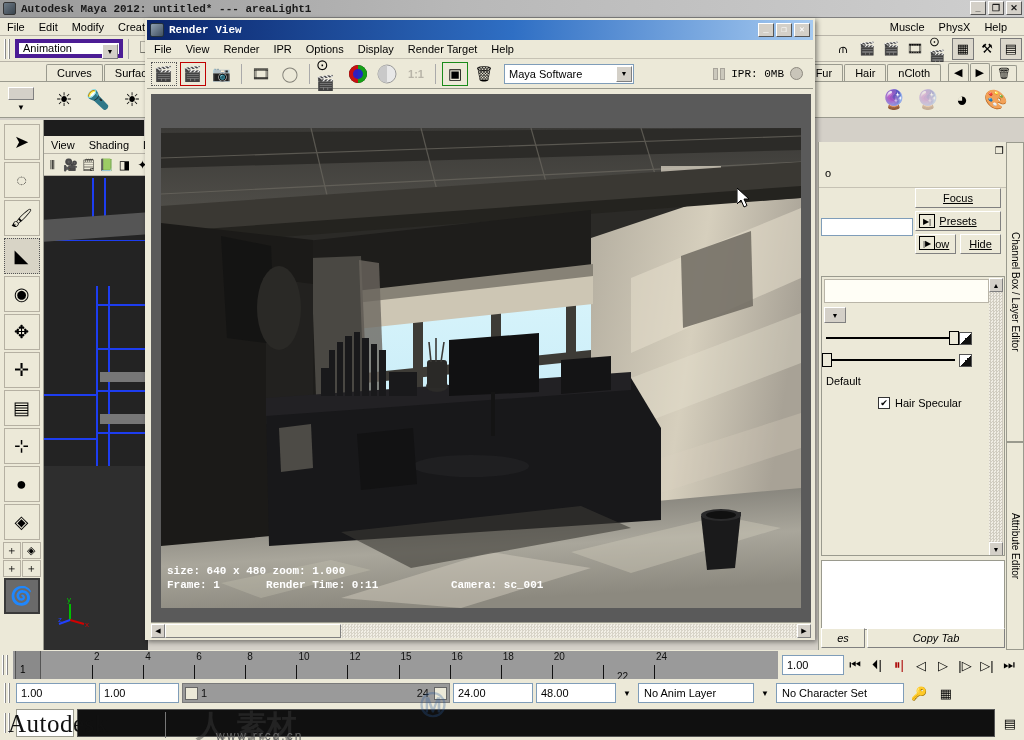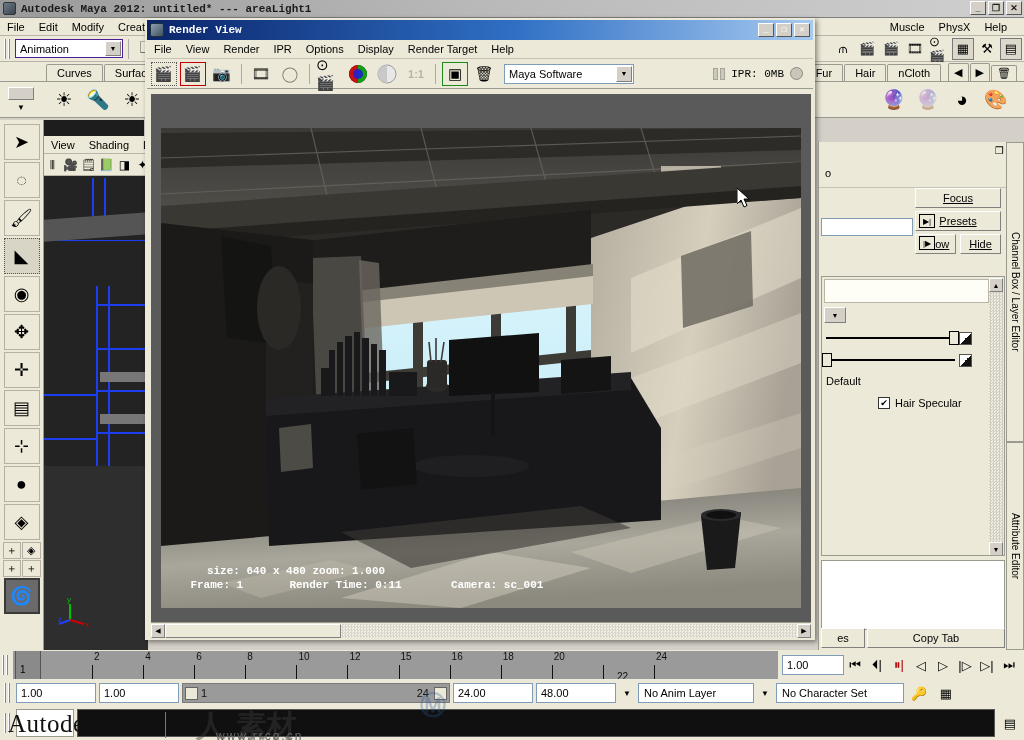--- a/index.html
+++ b/index.html
@@ -47,8 +47,8 @@
     background:repeating-linear-gradient(90deg,#fff 0 1px,#888 1px 2px,transparent 2px 4px);
     margin:0 2px; flex:none; }
   .menuset {
-    width:108px; height:19px; background:#fff; border:1px solid #4c1d95;
-    display:flex; align-items:center; padding-left:4px; font-size:11px;
+    width:108px; height:19px; background:#fff; border:4px solid #4c1d95;
+    display:flex; align-items:flex-end; padding-left:4px; font-size:11px;
     position:relative; flex:none;
   }
   .menuset .arrow {

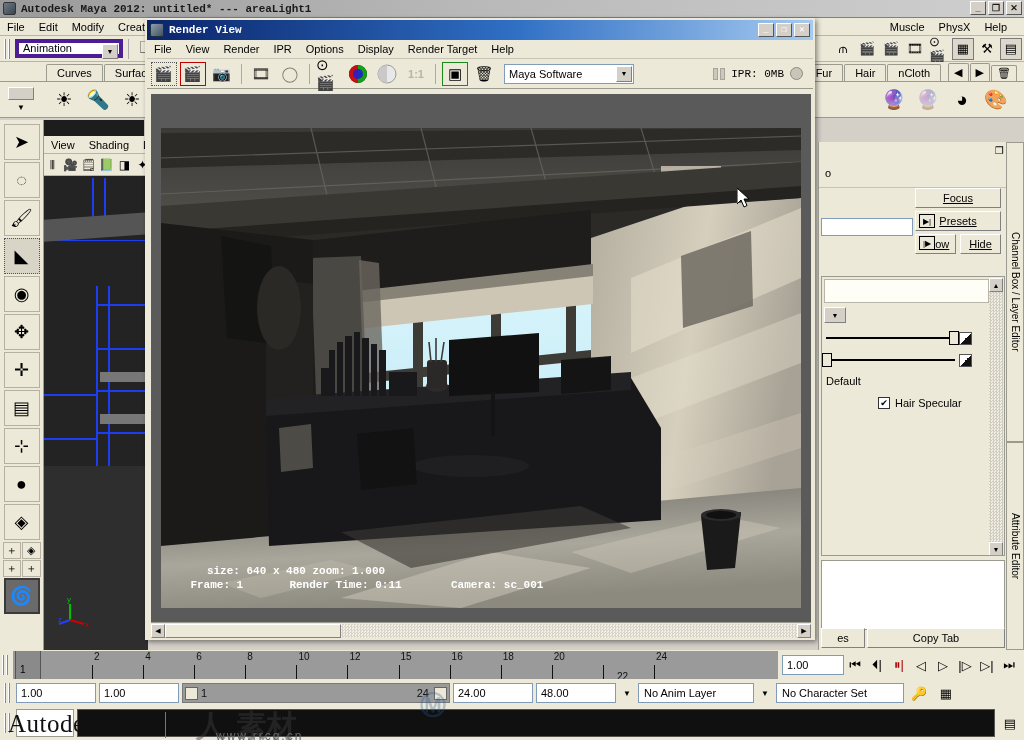--- a/index.html
+++ b/index.html
@@ -211,7 +211,7 @@
     font-weight:bold; line-height:14px;
   }
   .rv-status .ln { display:flex; }
-  .rv-status .c1 { width:300px; text-align:center; padding-right:10px; }
+  .rv-status .c1 { width:300px; text-align:left; padding-right:10px;padding-left:16px; }
   .rv-status .c2 { width:230px; }
   .rv-hsb {
     position:absolute; left:0; bottom:0; width:100%; height:16px;

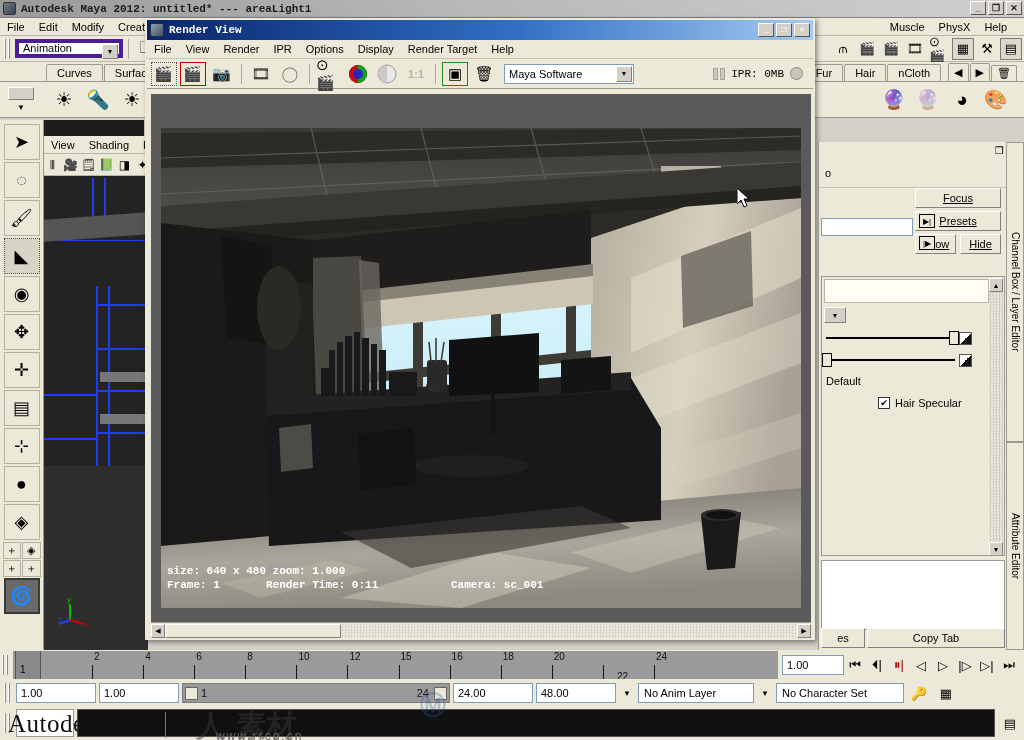--- a/index.html
+++ b/index.html
@@ -282,7 +282,7 @@
   .white-area { position:absolute; left:2px; top:402px; width:184px; height:70px;
     background:#fff; border:1px solid #9a9a8e; }
   .bottom-btns { position:absolute; left:2px; bottom:2px; width:184px;
-    display:flex; gap:2px; }
+    display:flex; gap:2px;font-style:italic; }
   .bb { height:20px; background:#ece9d8;
     border:1px solid #fff; border-right-color:#808080; border-bottom-color:#808080;
     display:flex; align-items:center; justify-content:center; font-size:11px; }

